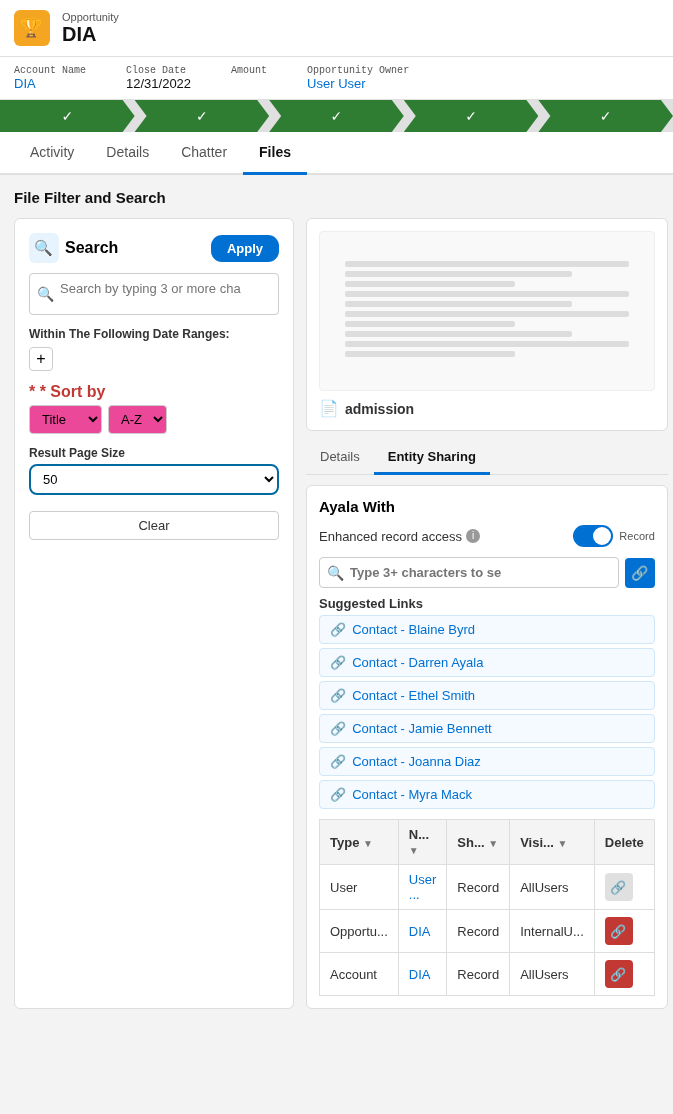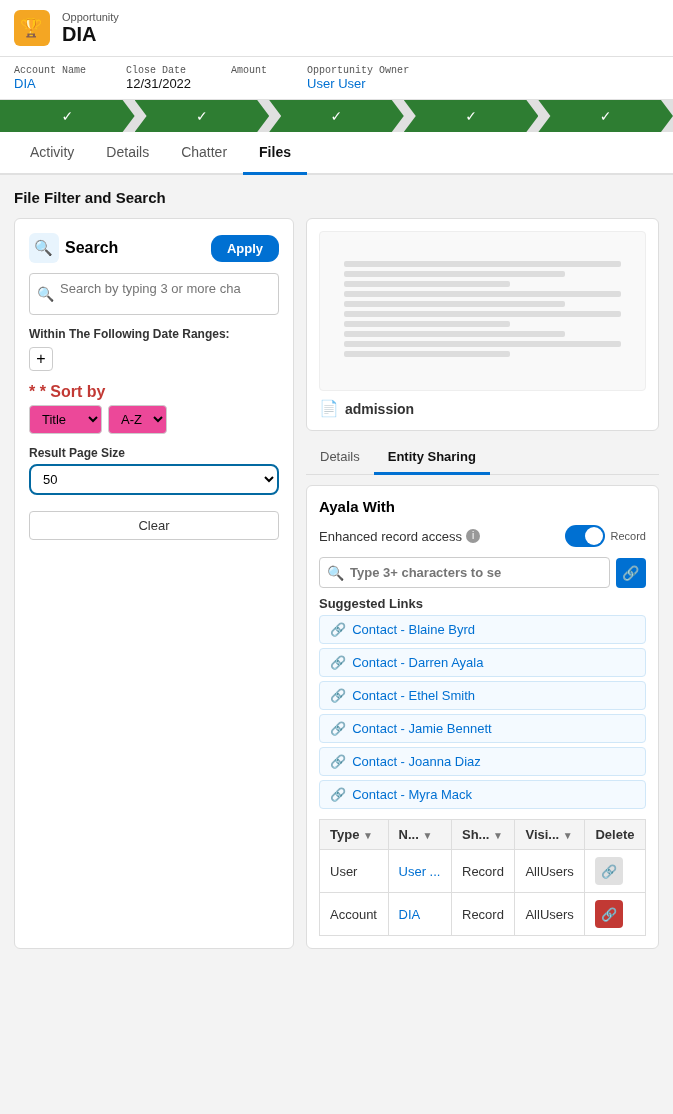--- a/index.html
+++ b/index.html
@@ -293,6 +293,15 @@
               </td>
             </tr>
             <tr>
+              <td>Opportu...</td>
+              <td class="link">DIA</td>
+              <td>Record</td>
+              <td>InternalU...</td>
+              <td>
+                <button class="del-btn">🔗</button>
+              </td>
+            </tr>
+            <tr>
               <td>Account</td>
               <td class="link">DIA</td>
               <td>Record</td>

